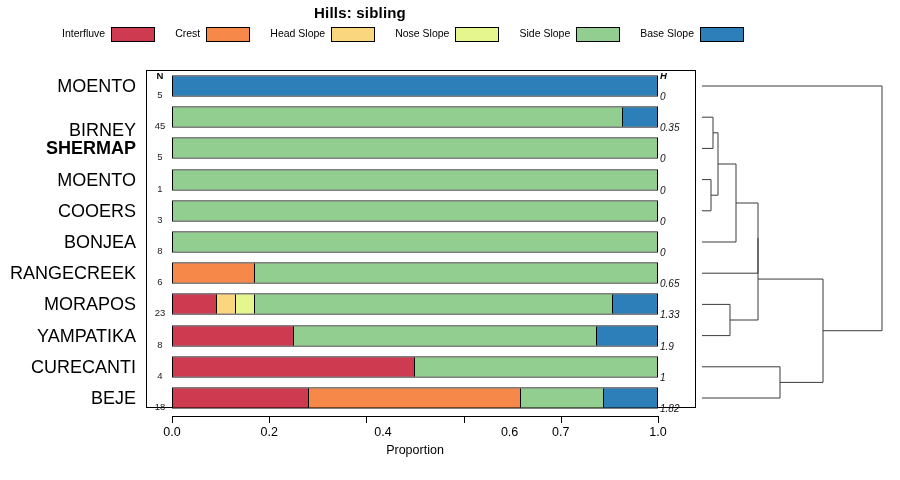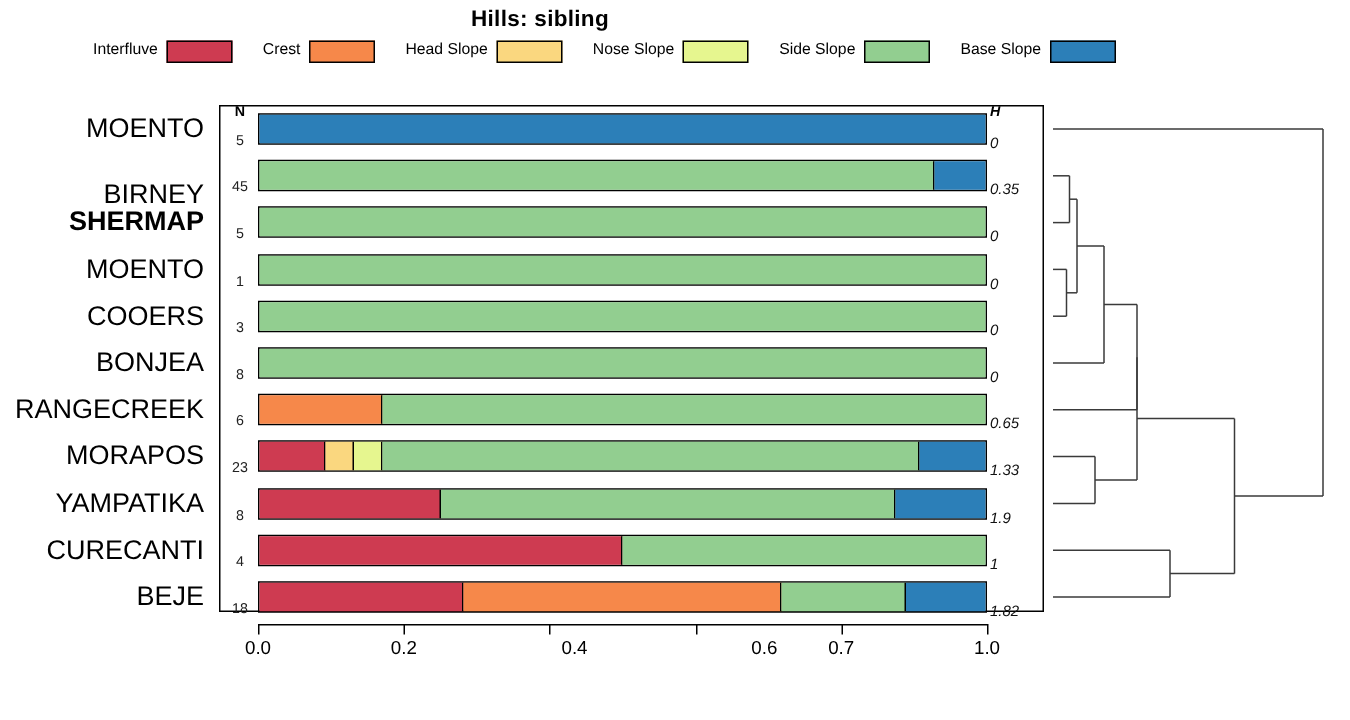--- a/index.html
+++ b/index.html
@@ -232,6 +232,7 @@
       <div class="tick" style="left: 486px;"></div>
       <div class="tick-lbl" style="left: 486px;">1.0</div>
     </div>
+  <div class="xlabel">Proportion</div>
 
   <div class="dendro">
       <svg width="200" height="338">

